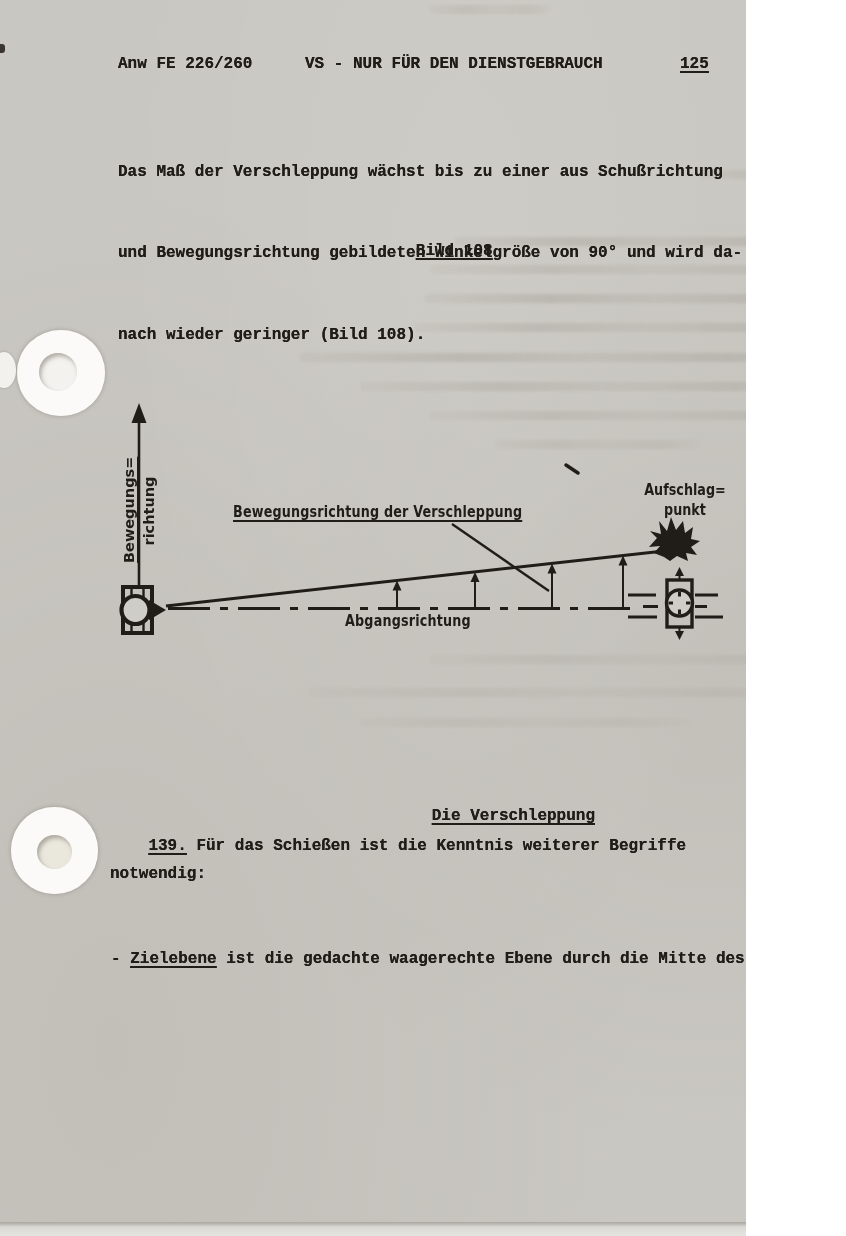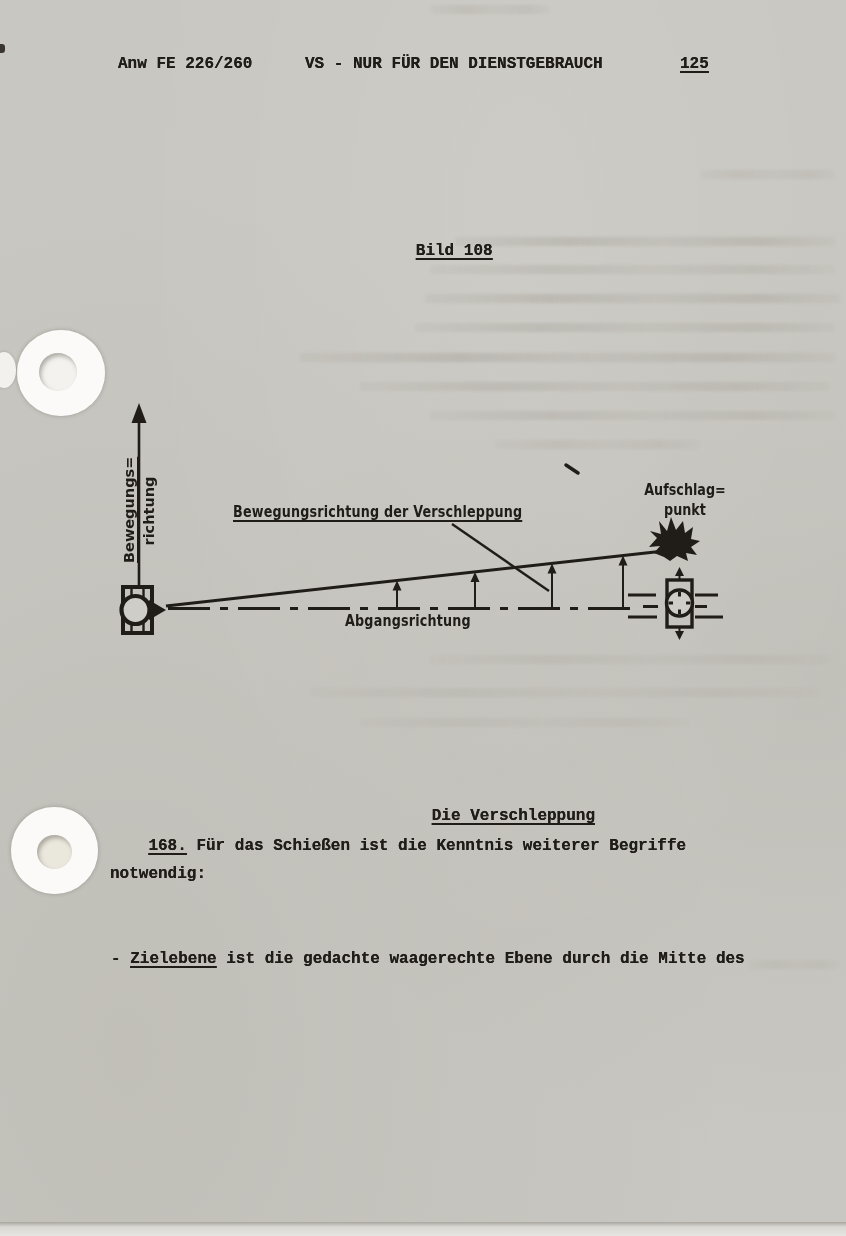--- a/index.html
+++ b/index.html
@@ -10,7 +10,7 @@
   html,body{margin:0;padding:0;}
   .page{
     position:relative;
-    width:846px;height:1236px;
+    width:746px;height:1236px;
     background:
       radial-gradient(ellipse at 62% 18%, rgba(255,255,255,.08), rgba(255,255,255,0) 55%),
       radial-gradient(ellipse at 15% 85%, rgba(70,64,52,.06), rgba(70,64,52,0) 60%),

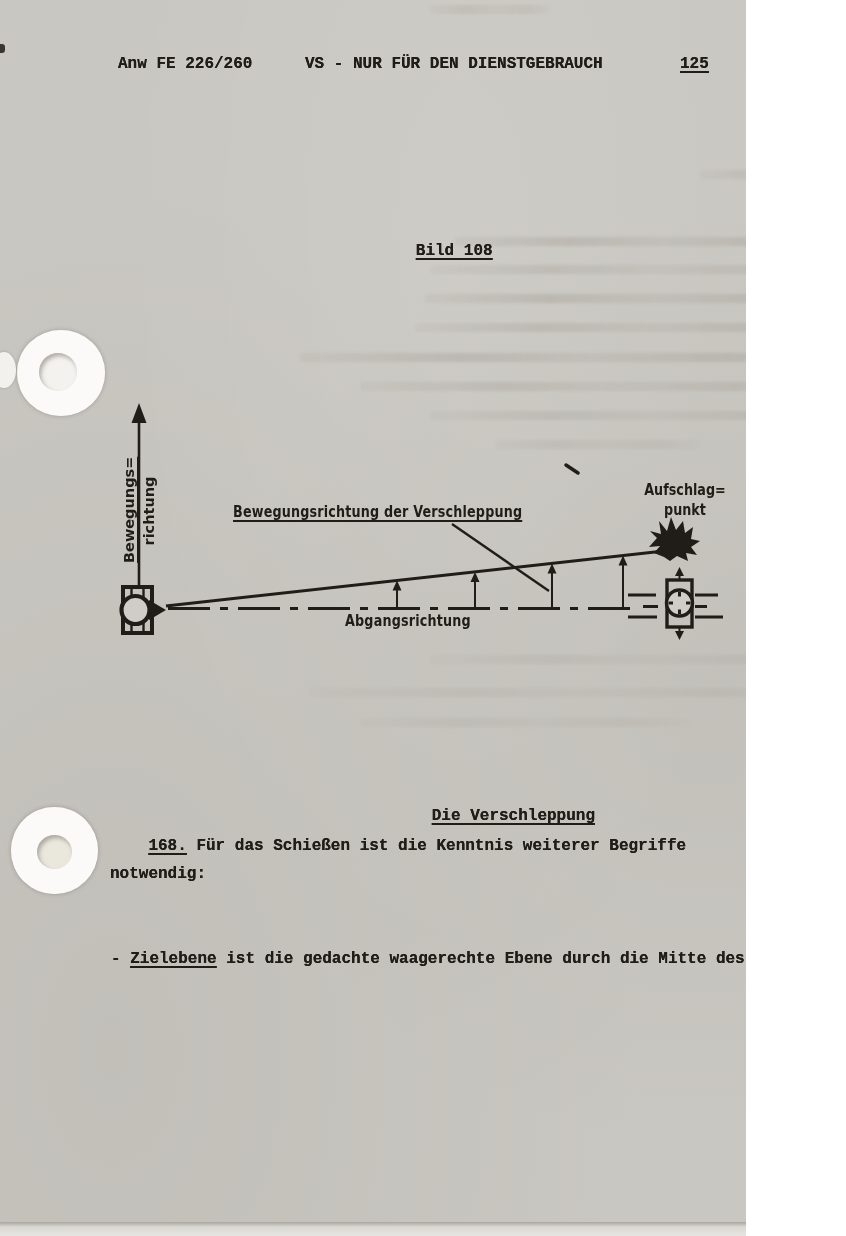--- a/index.html
+++ b/index.html
@@ -82,6 +82,11 @@
   <div class="mono" style="left:305px;top:51px;">VS - NUR FÜR DEN DIENSTGEBRAUCH</div>
   <div class="mono u" style="left:680px;top:51px;text-align:right;">125</div>
 
+  <div class="mono" style="left:118px;top:104px;width:640px;">
+    <div>Das Maß der Verschleppung wächst bis zu einer aus Schußrichtung</div>
+    <div>und Bewegungsrichtung gebildeten Winkelgröße von 90° und wird da-</div>
+    <div>nach wieder geringer (Bild 108).</div>
+  </div>
 
   <div class="mono" style="left:275px;top:211px;width:320px;text-align:center;">
     <span class="u">Bild 108</span>

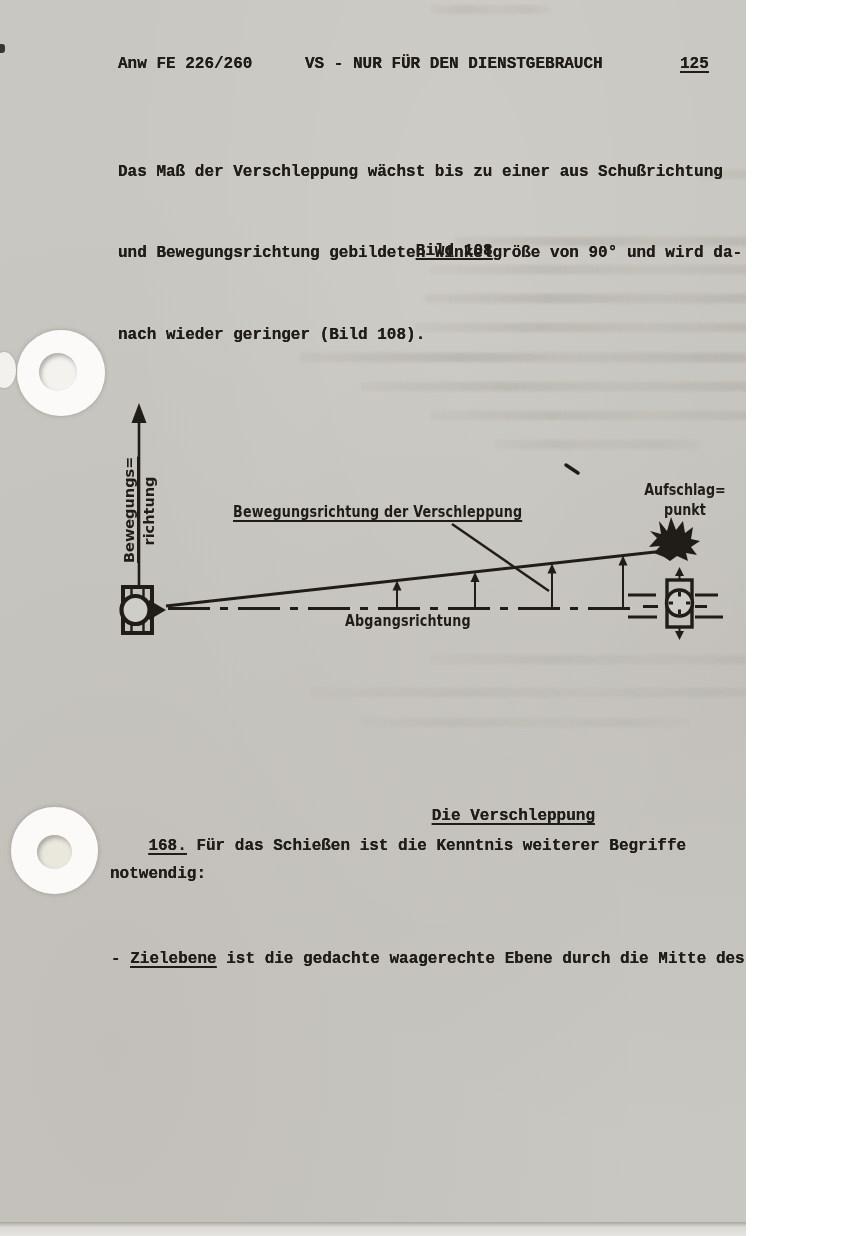--- a/index.html
+++ b/index.html
@@ -171,7 +171,7 @@
   </div>
 
   <div class="mono" style="left:110px;top:806px;width:660px;">
-    <span class="u">168.</span><span> Für das Schießen ist die Kenntnis weiterer Begriffe notwendig:</span>
+    <span class="u">139.</span><span> Für das Schießen ist die Kenntnis weiterer Begriffe notwendig:</span>
   </div>
 
   <div class="mono bullets" style="left:111px;top:837px;width:670px;">

